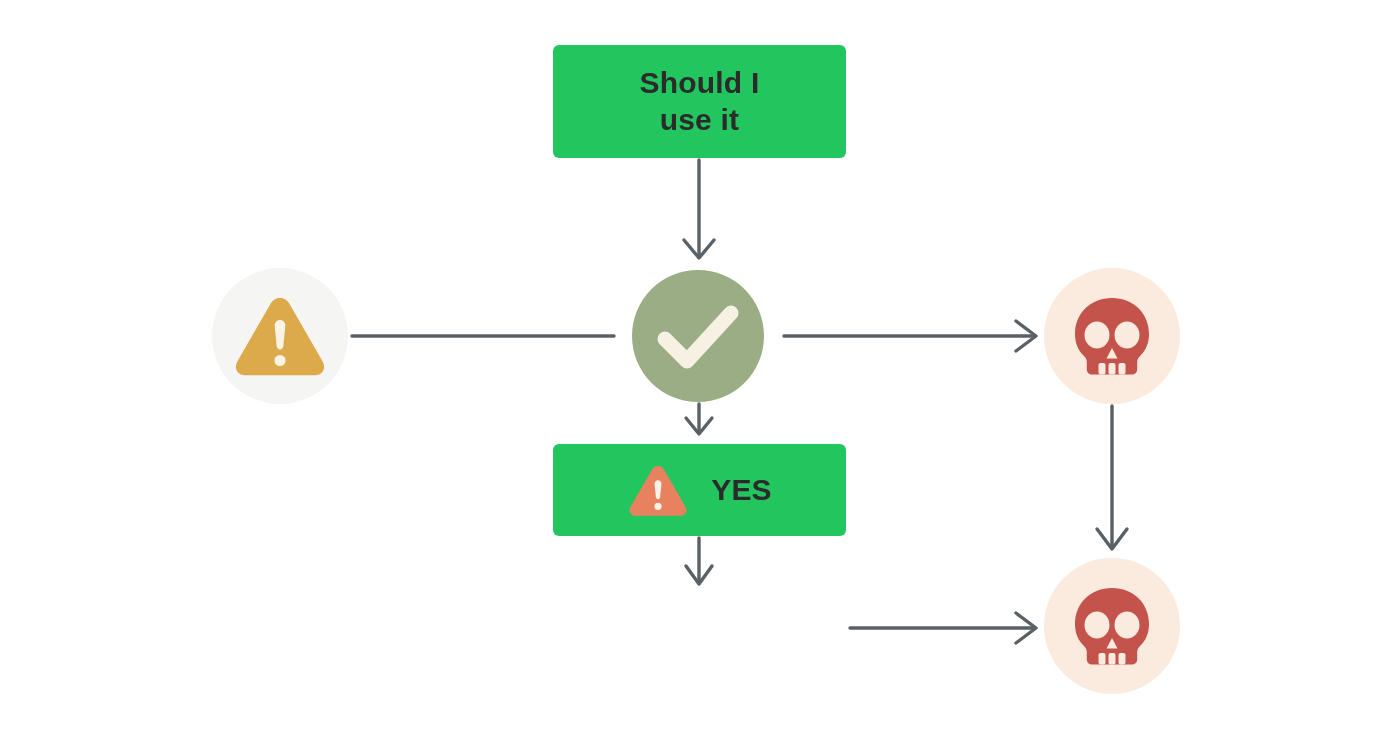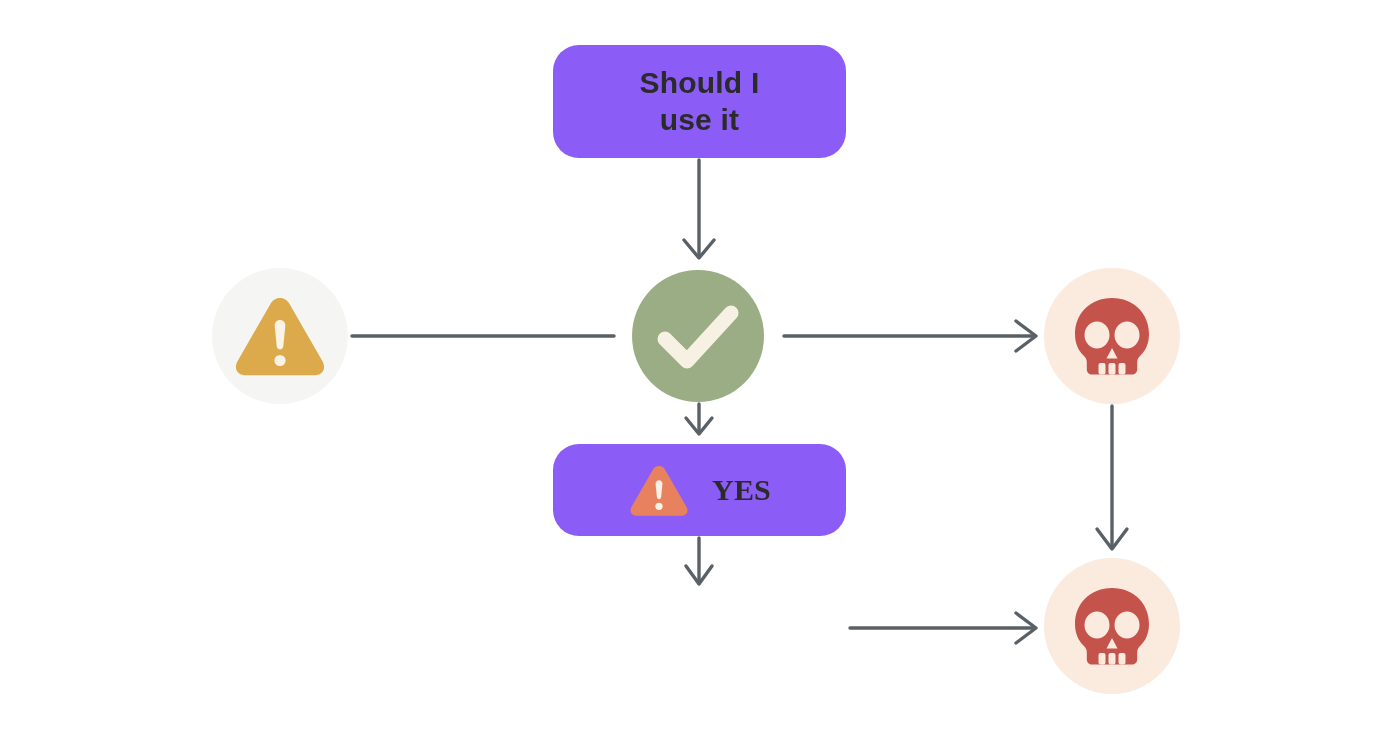--- a/index.html
+++ b/index.html
@@ -30,8 +30,8 @@
   .node-box {
     position: absolute;
     box-sizing: border-box;
-    background: #8b5cf6;
-    border-radius: 26px;
+    background: #22c55e;
+    border-radius: 6px;
     display: flex;
     align-items: center;
     justify-content: center;

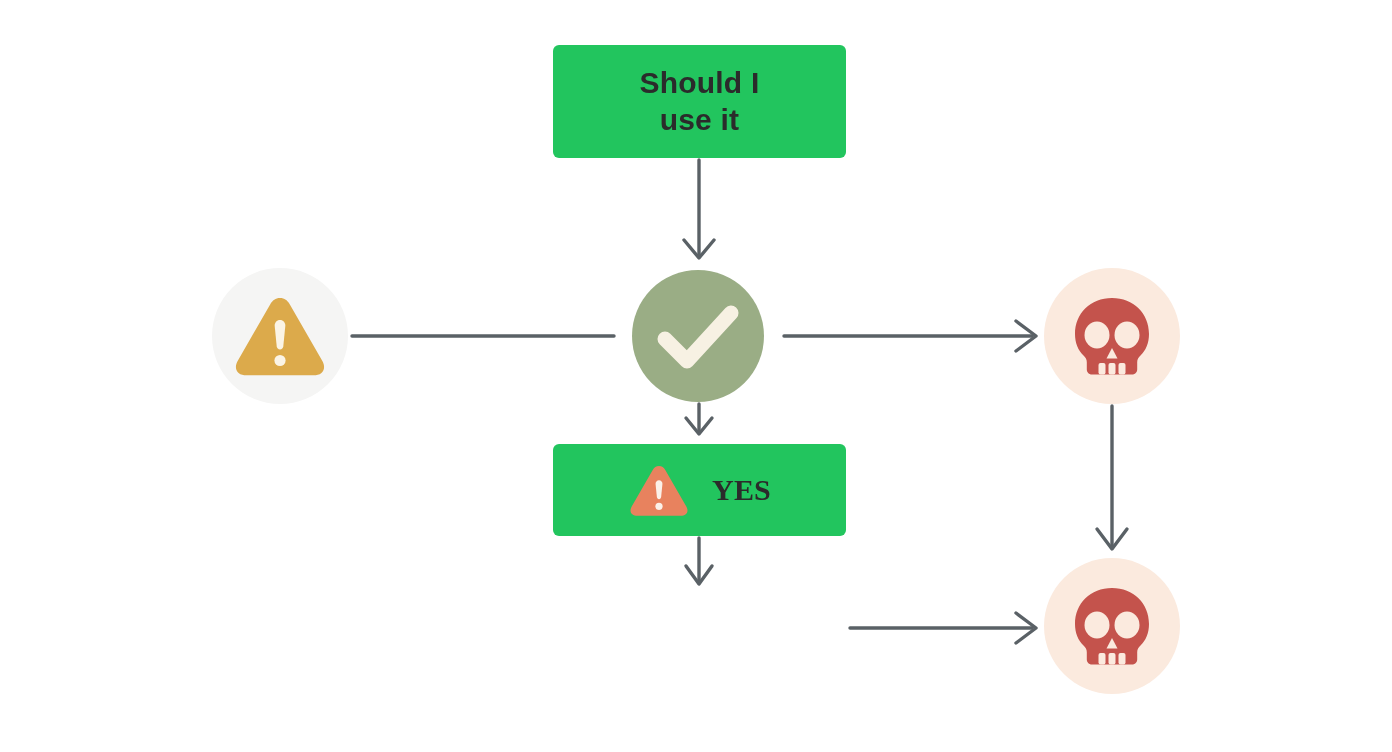--- a/index.html
+++ b/index.html
@@ -59,7 +59,6 @@
     font-size: 30px;
     justify-content: center;
     gap: 22px;
-    font-family: Liberation Serif, serif;
   }
   #box-sandbox {
     left: 553px;

